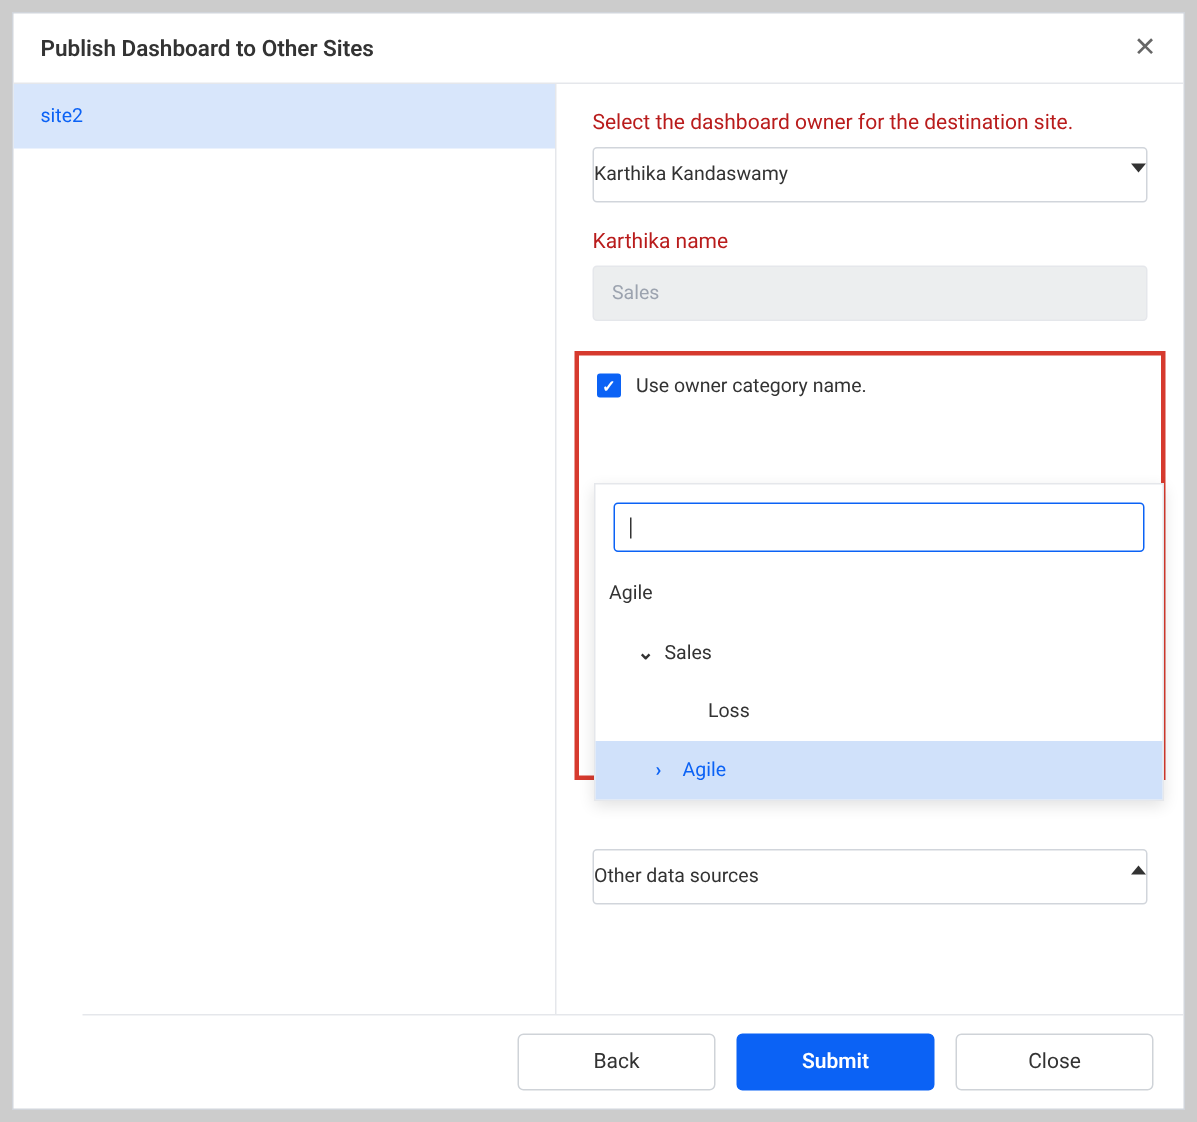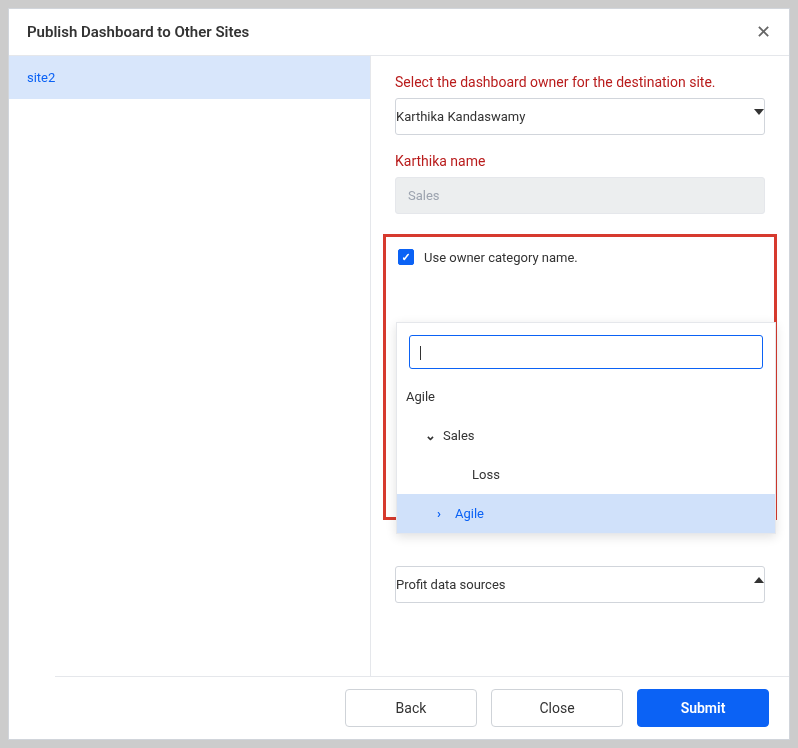--- a/index.html
+++ b/index.html
@@ -284,7 +284,7 @@
       <div class="gap-sm"></div>
 
       <div class="select">
-        <span>Profit data sources</span>
+        <span>Other data sources</span>
         <span class="caret-up"></span>
       </div>
 

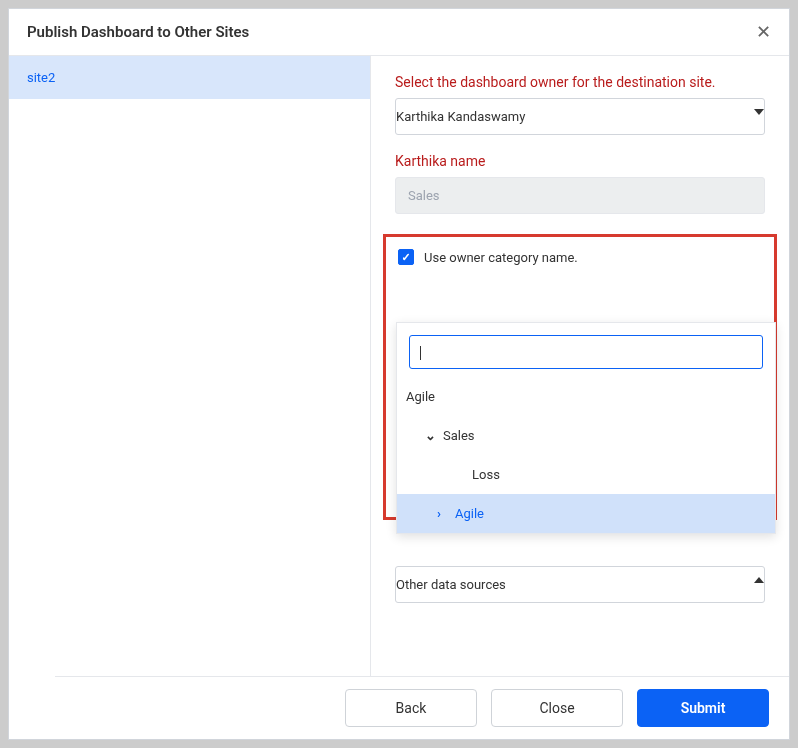--- a/index.html
+++ b/index.html
@@ -293,8 +293,8 @@
 
   <div class="dialog-footer">
     <div class="btn">Back</div>
+    <div class="btn primary">Submit</div>
     <div class="btn">Close</div>
-    <div class="btn primary">Submit</div>
   </div>
 
 </div>

